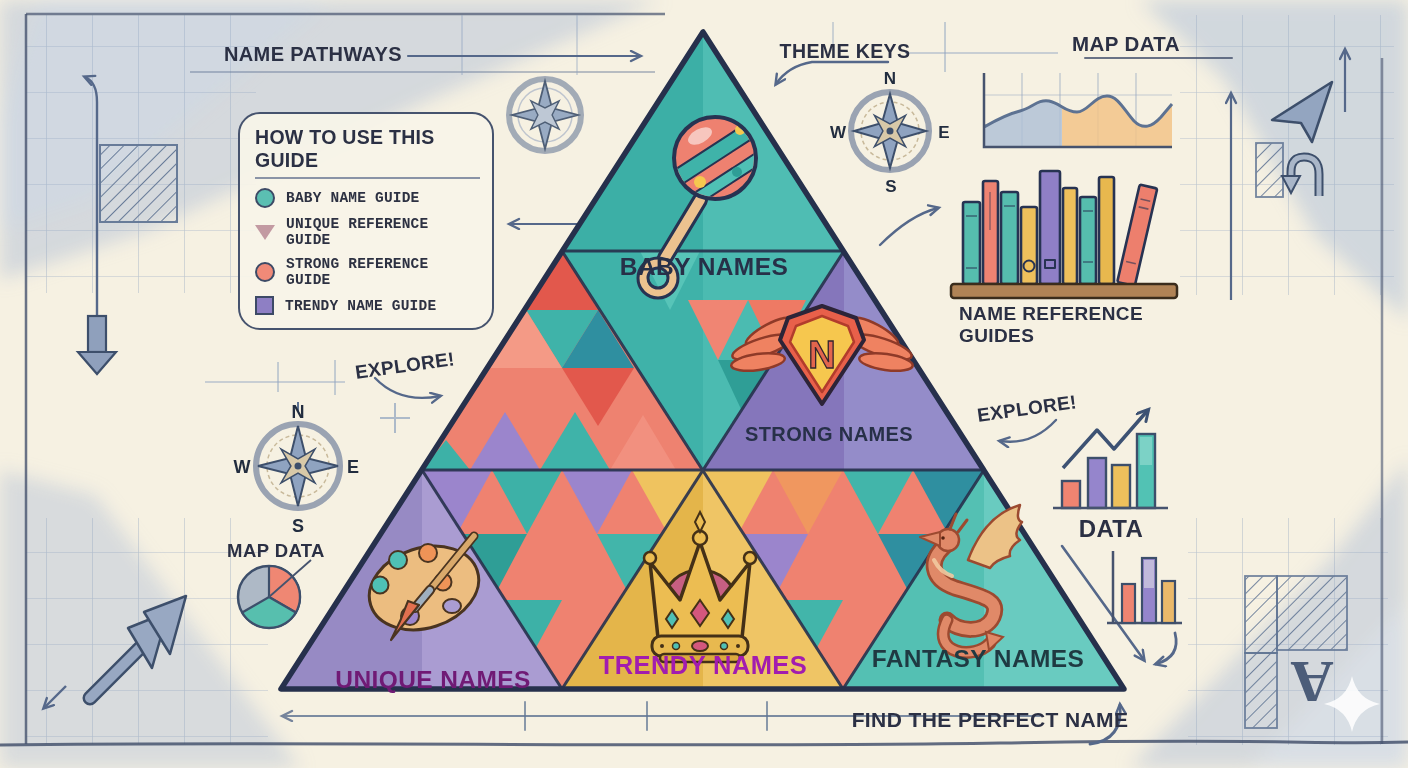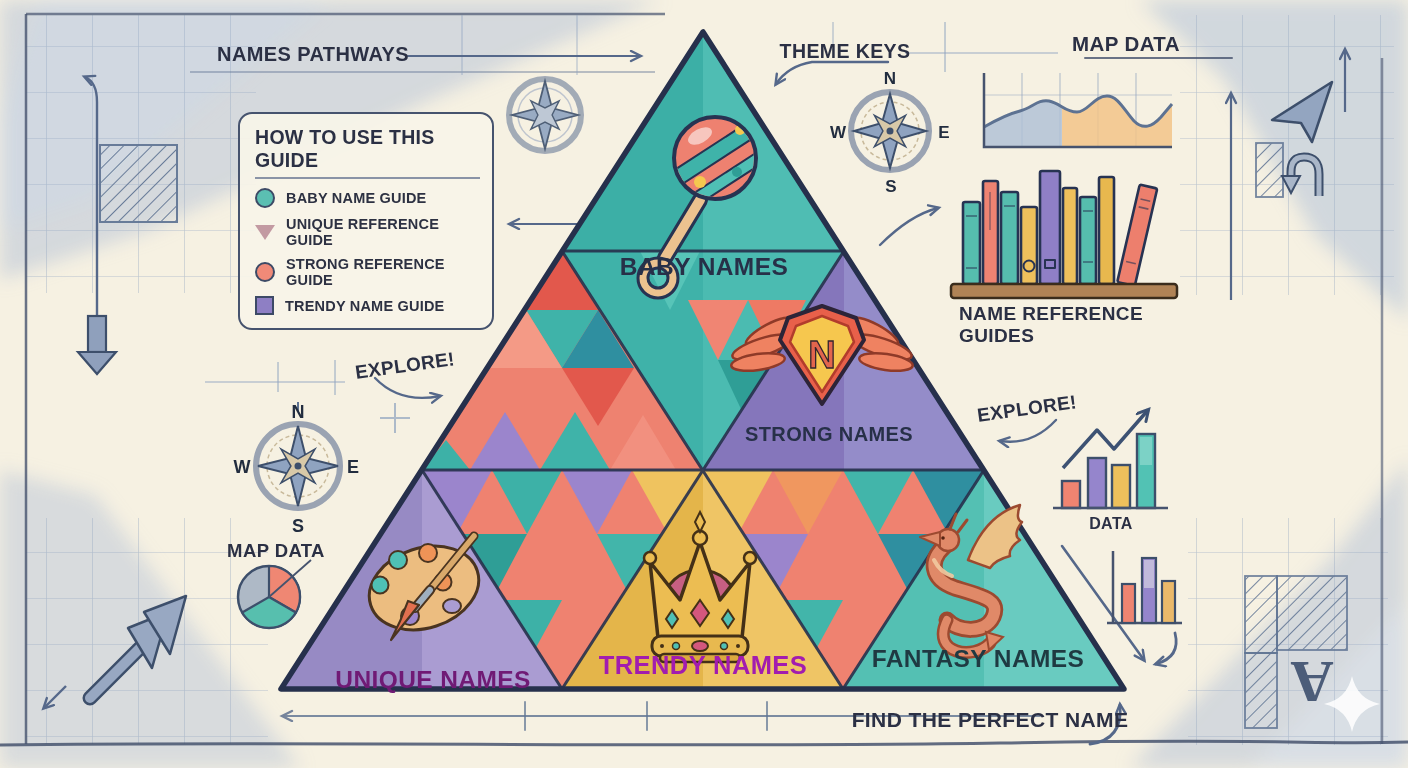--- a/index.html
+++ b/index.html
@@ -428,7 +428,7 @@
   </g>
 </svg>
 
-<div class="lbl" style="left:313px;top:43px;font-size:20px;">NAMES PATHWAYS</div>
+<div class="lbl" style="left:313px;top:43px;font-size:20px;">NAME PATHWAYS</div>
 <div class="lbl" style="left:845px;top:40px;font-size:19.5px;">THEME KEYS</div>
 <div class="lbl" style="left:1126px;top:32px;font-size:20.5px;">MAP DATA</div>
 

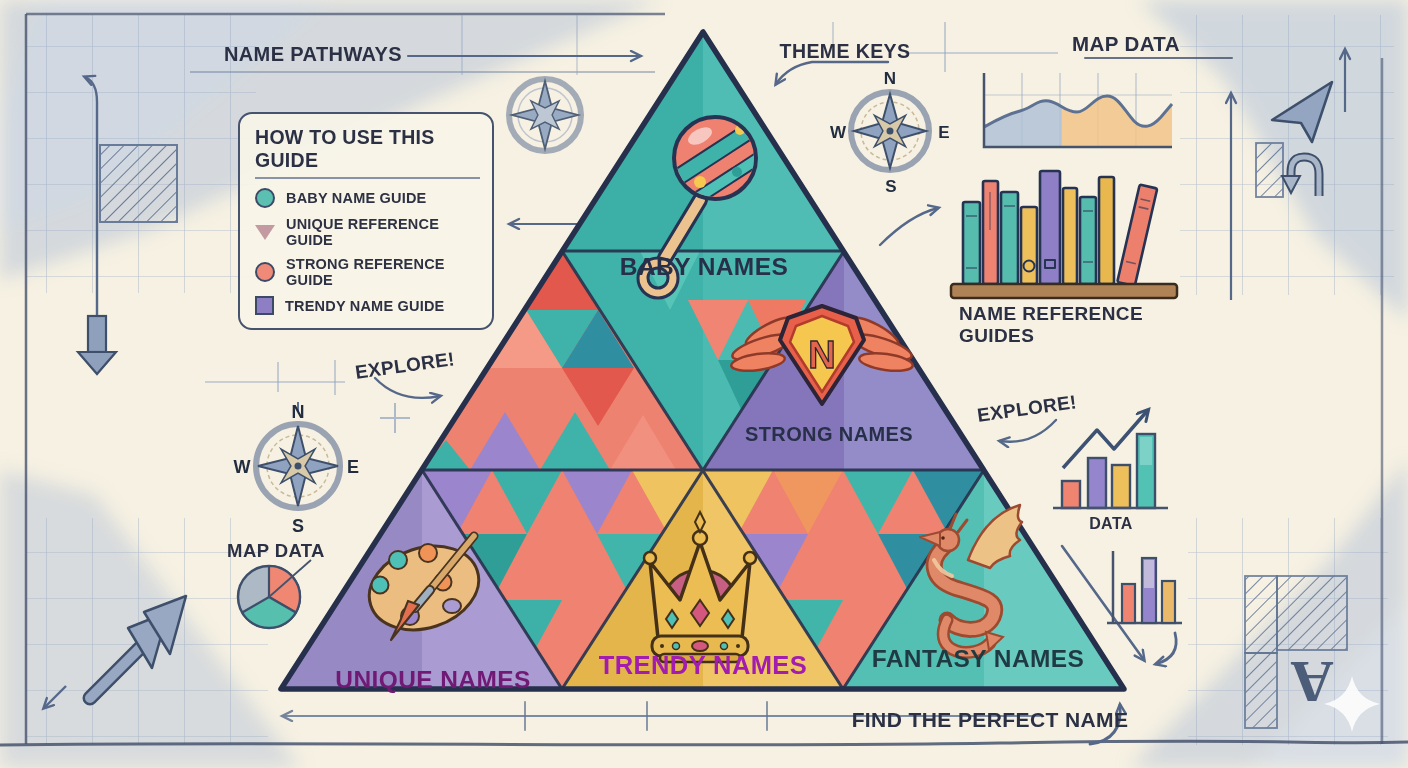--- a/index.html
+++ b/index.html
@@ -11,7 +11,7 @@
   .lbl.rot{transform:translateX(-50%) rotate(-8deg);}
   .lbl.wrap{white-space:normal;text-align:left;width:210px;line-height:1.18;}
   .legend{position:absolute;z-index:3;left:238px;top:112px;width:256px;
-       border:2.5px solid #46536e;border-radius:14px;
+       border:2.5px solid #46536e;border-radius:22px;
        background:rgba(248,244,232,.93);padding:12px 12px 13px 15px;box-sizing:border-box;}
   .legend-title{font-size:19.5px;font-weight:700;color:#2b3044;letter-spacing:.3px;
        border-bottom:2px solid #8a93a6;padding-bottom:5px;margin-bottom:9px;}

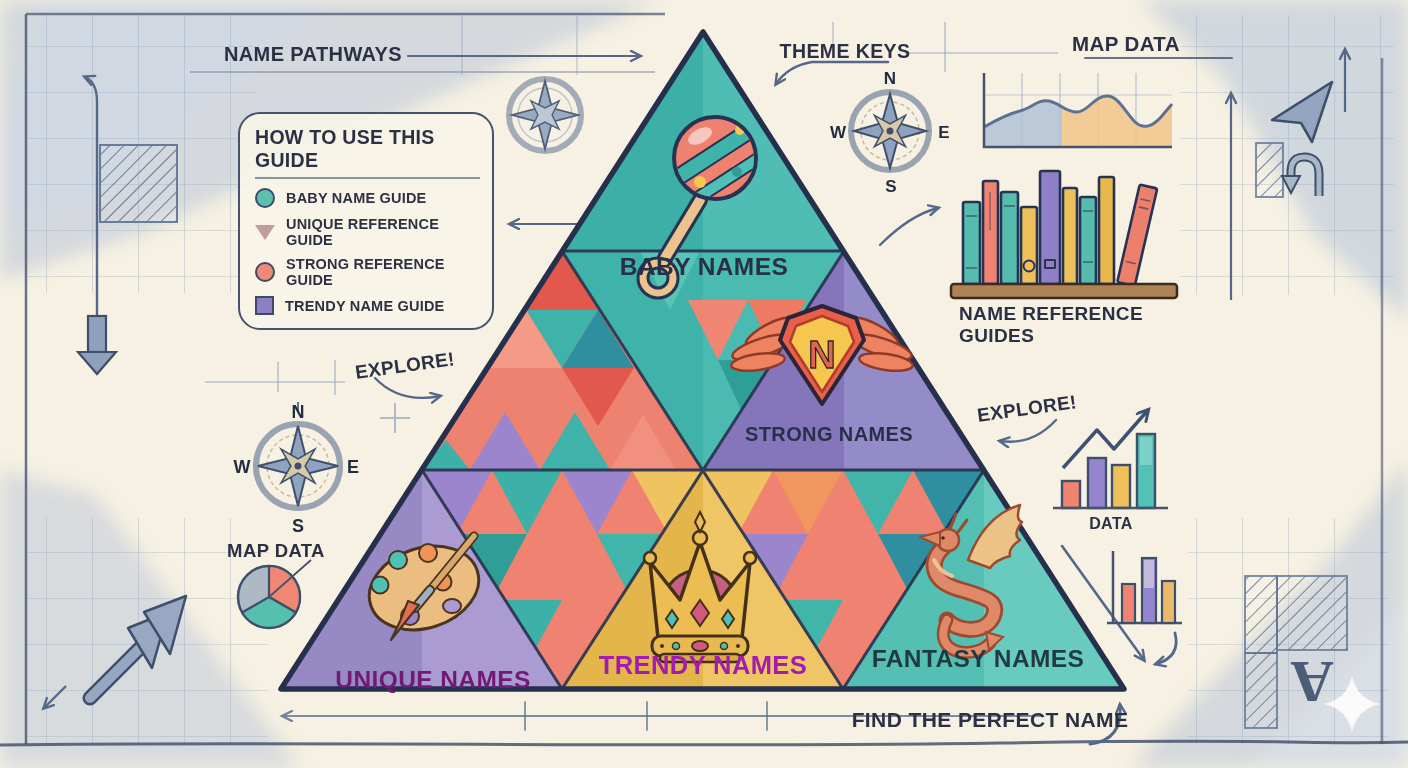--- a/index.html
+++ b/index.html
@@ -15,7 +15,7 @@
        background:rgba(248,244,232,.93);padding:12px 12px 13px 15px;box-sizing:border-box;}
   .legend-title{font-size:19.5px;font-weight:700;color:#2b3044;letter-spacing:.3px;
        border-bottom:2px solid #8a93a6;padding-bottom:5px;margin-bottom:9px;}
-  .legend-item{display:flex;align-items:center;gap:11px;margin-top:8px;}
+  .legend-item{display:flex;align-items:center;gap:11px;margin-top:8px;font-family:Liberation Mono, monospace;}
   .legend-item.top{align-items:flex-start;}
   .legend-label{font-size:14.5px;font-weight:700;color:#2d3142;letter-spacing:.2px;}
   .legend-label.multi{width:196px;white-space:normal;line-height:1.25;}

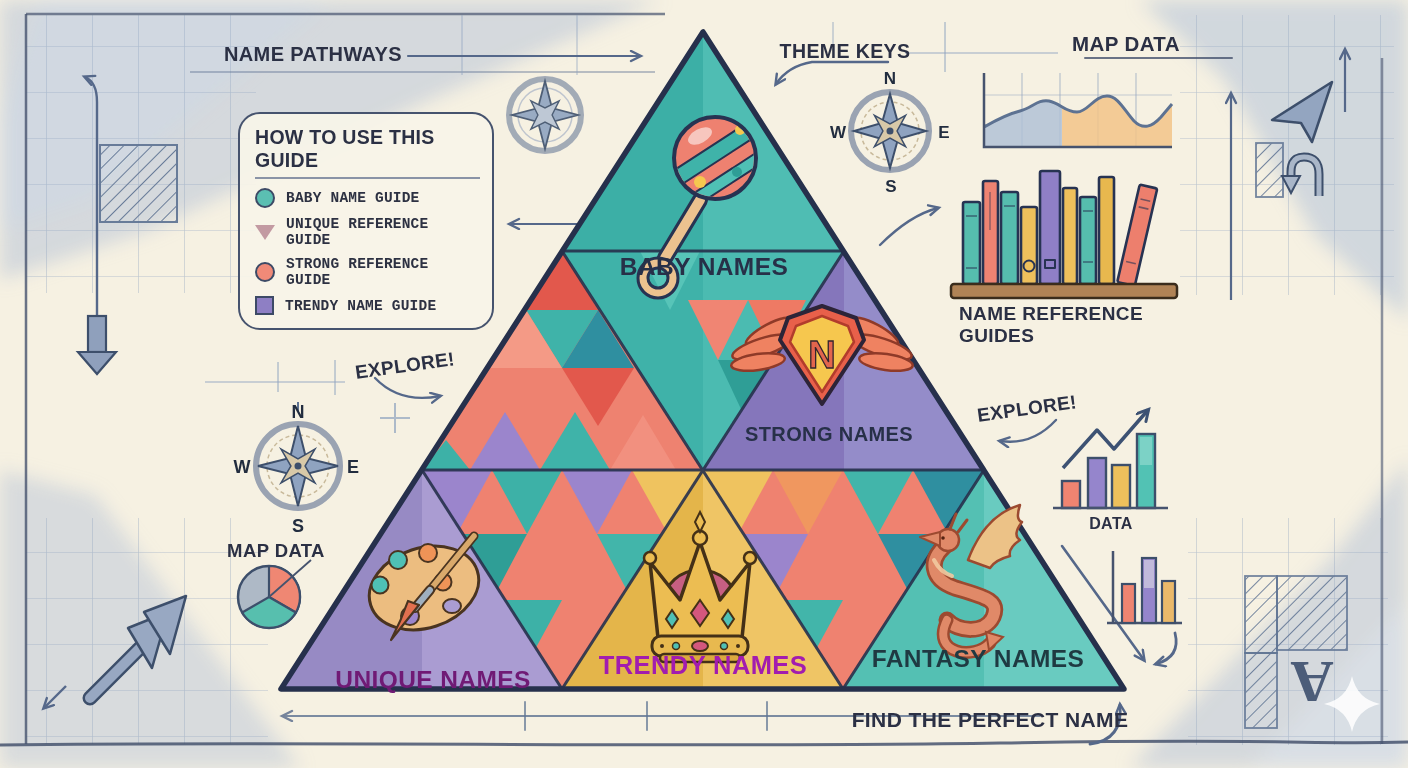--- a/index.html
+++ b/index.html
@@ -462,7 +462,7 @@
 <div class="lbl" style="left:978px;top:645px;font-size:24.5px;color:#1f3a42;">FANTASY NAMES</div>
 
 <div class="lbl wrap" style="left:1064px;top:303px;font-size:19px;">NAME REFERENCE GUIDES</div>
-<div class="lbl" style="left:1111px;top:515px;font-size:16px;">DATA</div>
+<div class="lbl" style="left:1111px;top:515px;font-size:24px;">DATA</div>
 <div class="lbl" style="left:276px;top:540px;font-size:18.5px;">MAP DATA</div>
 <div class="lbl" style="left:990px;top:708px;font-size:21px;text-align:center;">FIND THE PERFECT NAME</div>
 

